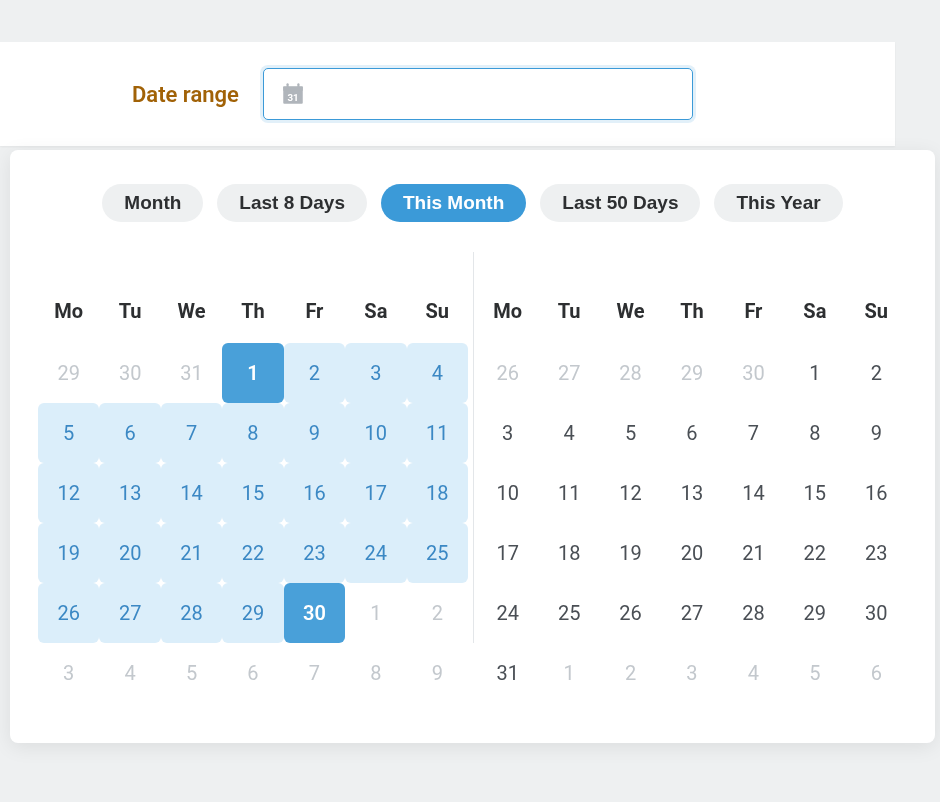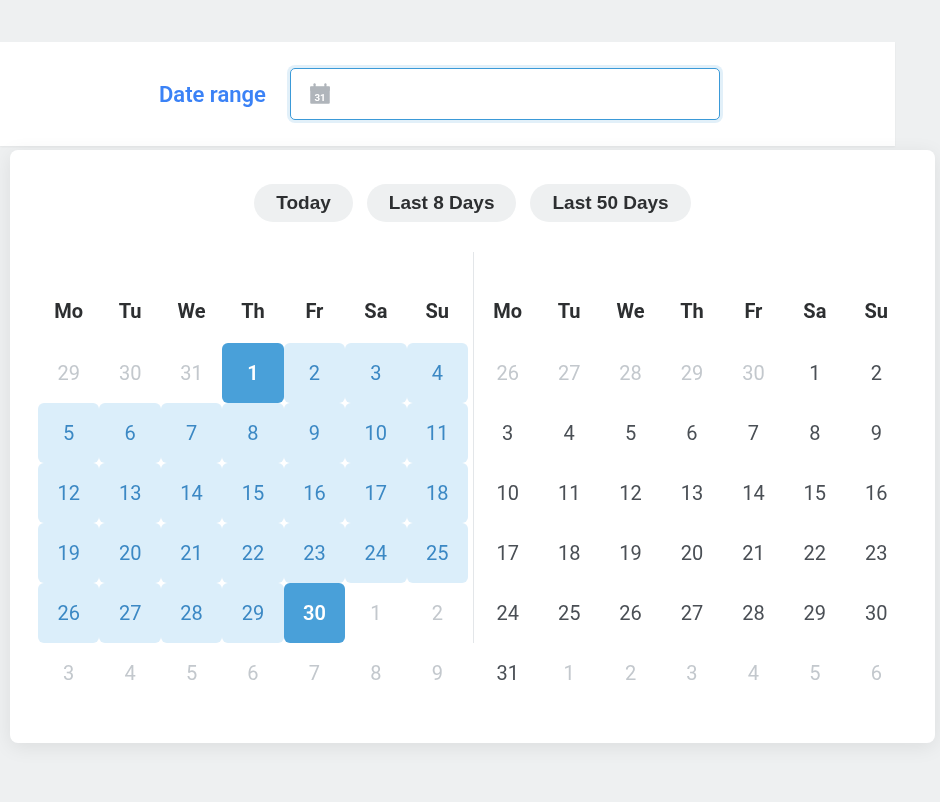--- a/index.html
+++ b/index.html
@@ -21,10 +21,10 @@
     width: 895px;
   }
   .top-bar-label {
-    color: #3b82f6;
+    color: #a16207;
     font-size: 22px;
     font-weight: 600;
-    margin-left: 119px;
+    margin-left: 92px;
   }
   .date-input {
     display: flex;

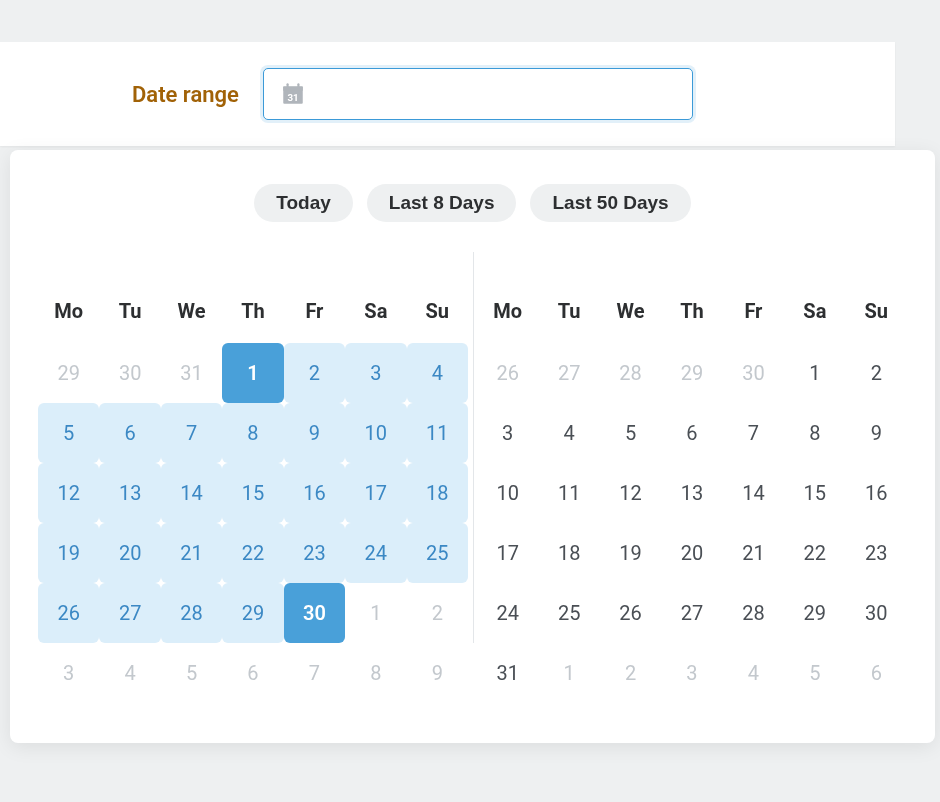--- a/index.html
+++ b/index.html
@@ -198,7 +198,7 @@
 <div class="popup">
 
   <div class="presets" id="presets">
-      <button class="preset-btn">Today</button>
+      <button class="preset-btn">Month</button>
       <button class="preset-btn">Last 8 Days</button>
       <button class="preset-btn">Last 50 Days</button>
     </div>

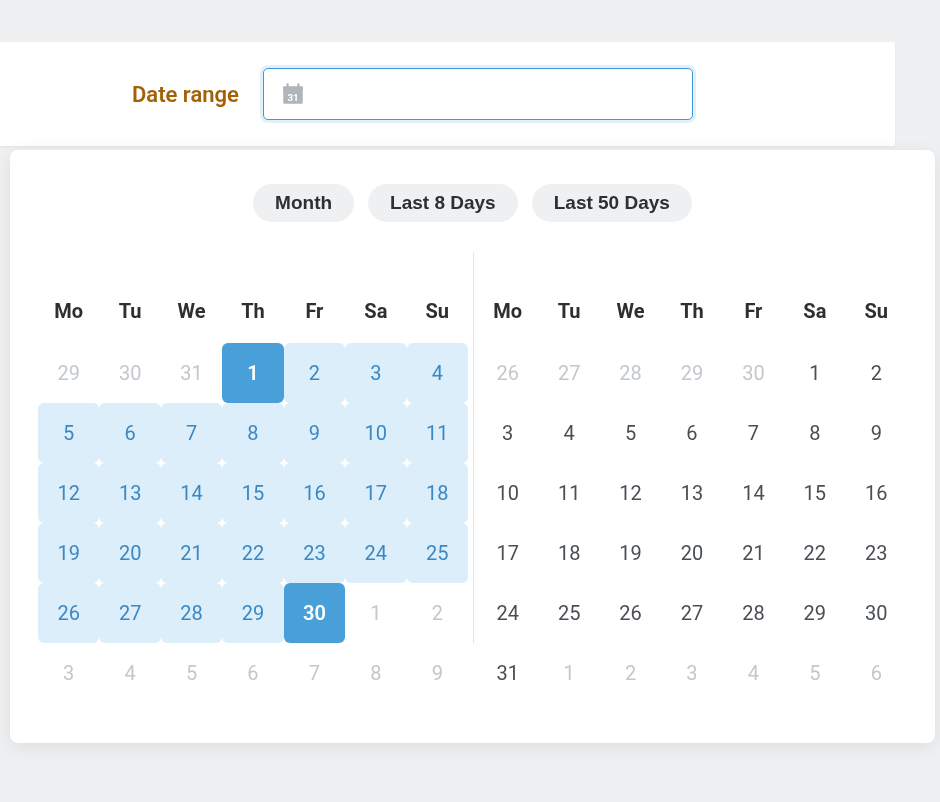--- a/index.html
+++ b/index.html
@@ -200,6 +200,7 @@
   <div class="presets" id="presets">
       <button class="preset-btn">Month</button>
       <button class="preset-btn">Last 8 Days</button>
+      <button class="preset-btn active">This Month</button>
       <button class="preset-btn">Last 50 Days</button>
     </div>
 

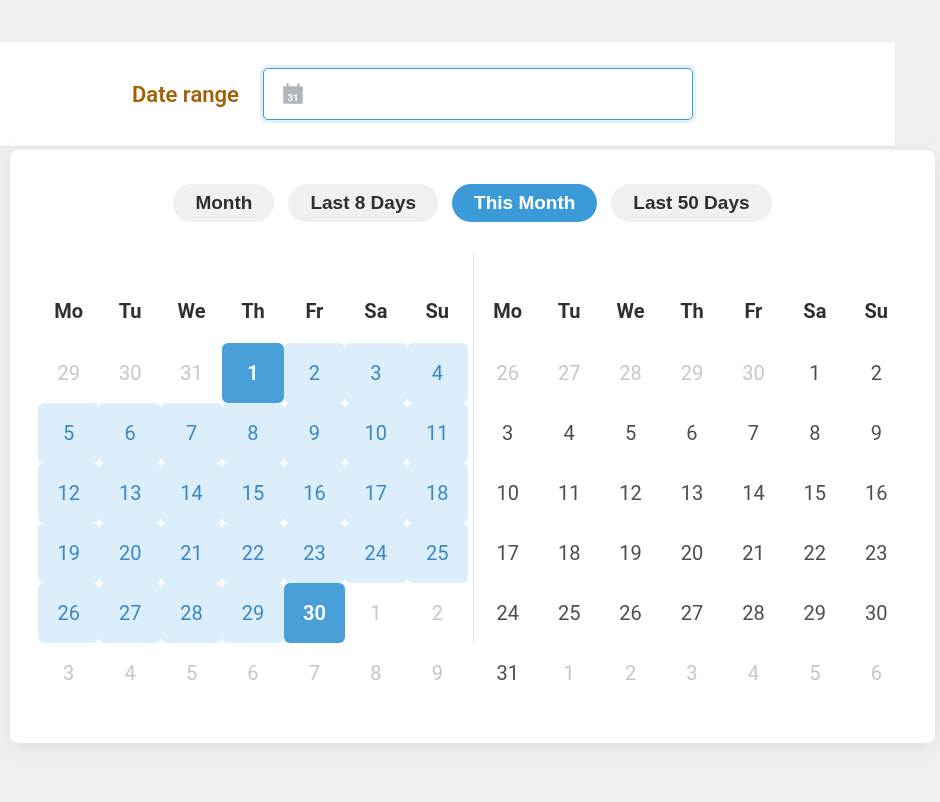--- a/index.html
+++ b/index.html
@@ -202,6 +202,7 @@
       <button class="preset-btn">Last 8 Days</button>
       <button class="preset-btn active">This Month</button>
       <button class="preset-btn">Last 50 Days</button>
+      <button class="preset-btn">This Year</button>
     </div>
 
   <div class="calendars" id="calendars">

